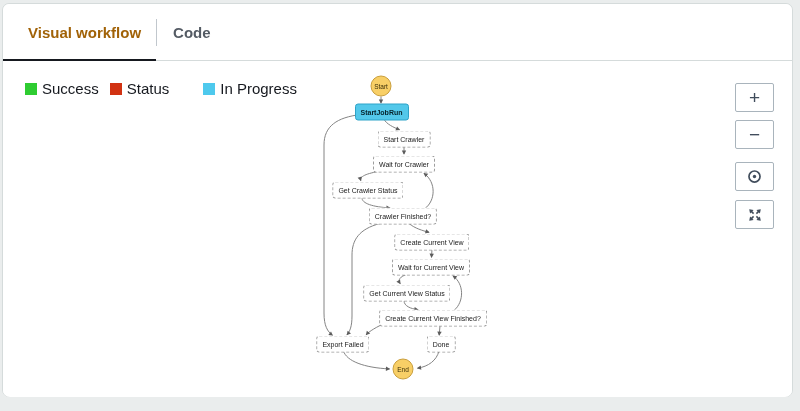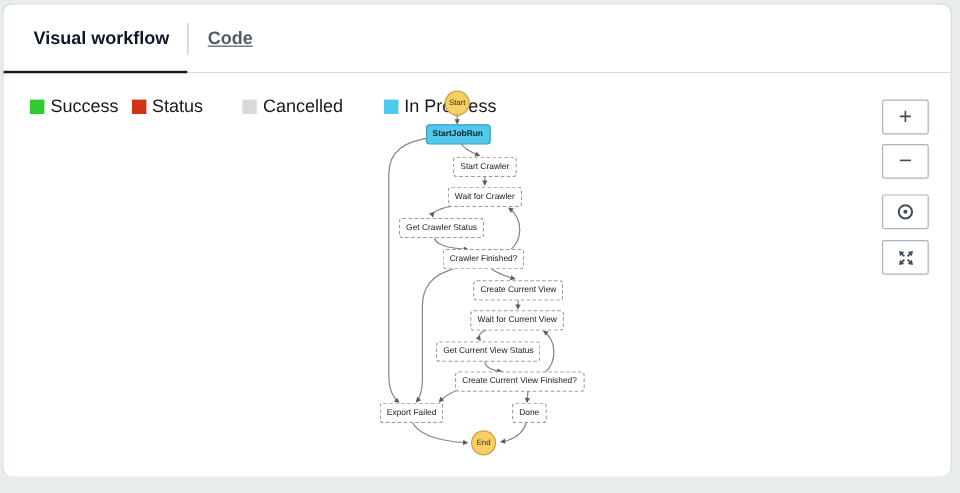--- a/index.html
+++ b/index.html
@@ -23,7 +23,7 @@
     position:relative; height:100%; display:flex; align-items:center;
     font-size:15px; font-weight:700; cursor:pointer; white-space:nowrap;
   }
-  .tab-visual { padding:0 15px 0 25px; color:#0f172a; }
+  .tab-visual { padding:0 15px 0 25px; color:#a16207; }
   .tab-visual::after {
     content:""; position:absolute; left:0; right:0; bottom:-2px; height:3px;
     background:#16191f;

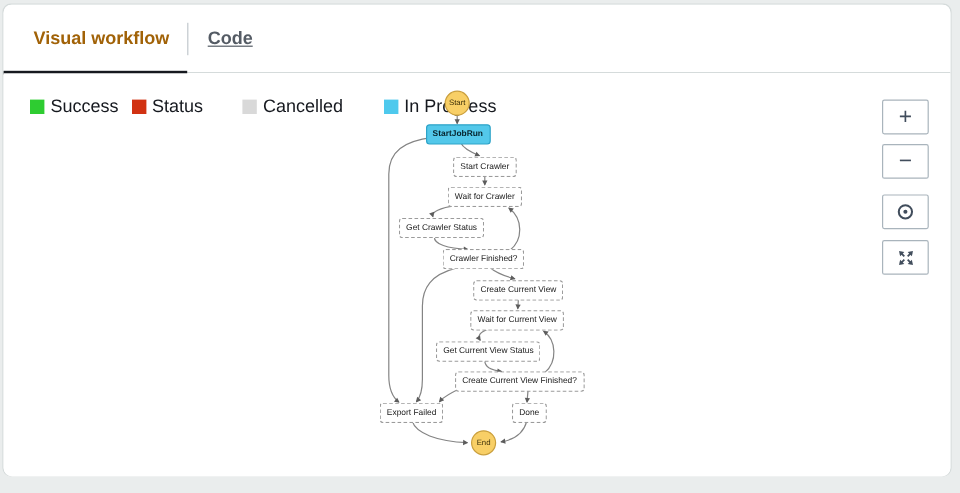--- a/index.html
+++ b/index.html
@@ -28,7 +28,7 @@
     content:""; position:absolute; left:0; right:0; bottom:-2px; height:3px;
     background:#16191f;
   }
-  .tab-code { padding:0 20px 0 16px; color:#545b64;text-decoration:underline; }
+  .tab-code { padding:0 20px 0 16px; color:#545b64; }
   .tab-divider { width:1px; height:27px; background:#c1c7cd; }
   
   .content { position:relative; height:336px; border-radius:0 0 7px 7px; background:#fff; }

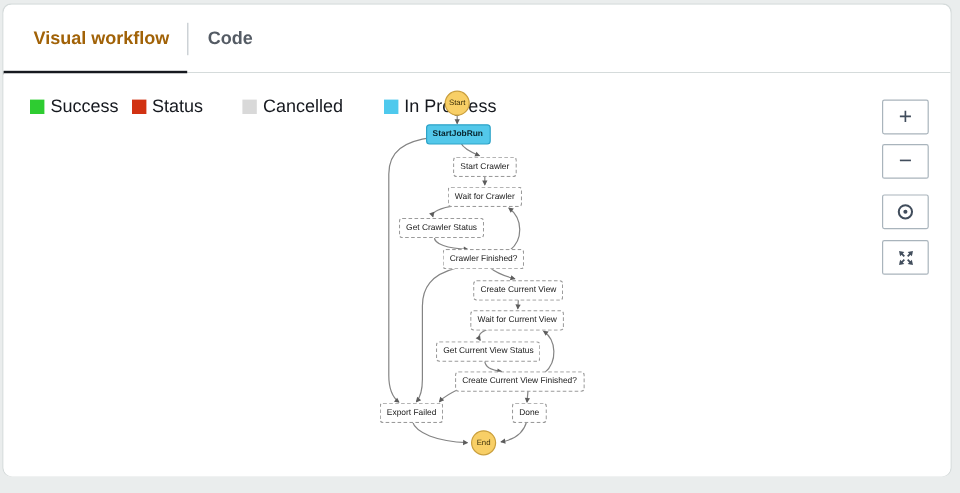--- a/index.html
+++ b/index.html
@@ -101,10 +101,6 @@
       <span class="legend-item">
         <span class="sw sw-failed"></span>
         <span>Status</span>
-      </span>
-      <span class="legend-item">
-        <span class="sw sw-cancelled"></span>
-        <span>Cancelled</span>
       </span>
       <span class="legend-item">
         <span class="sw sw-inprogress"></span>

